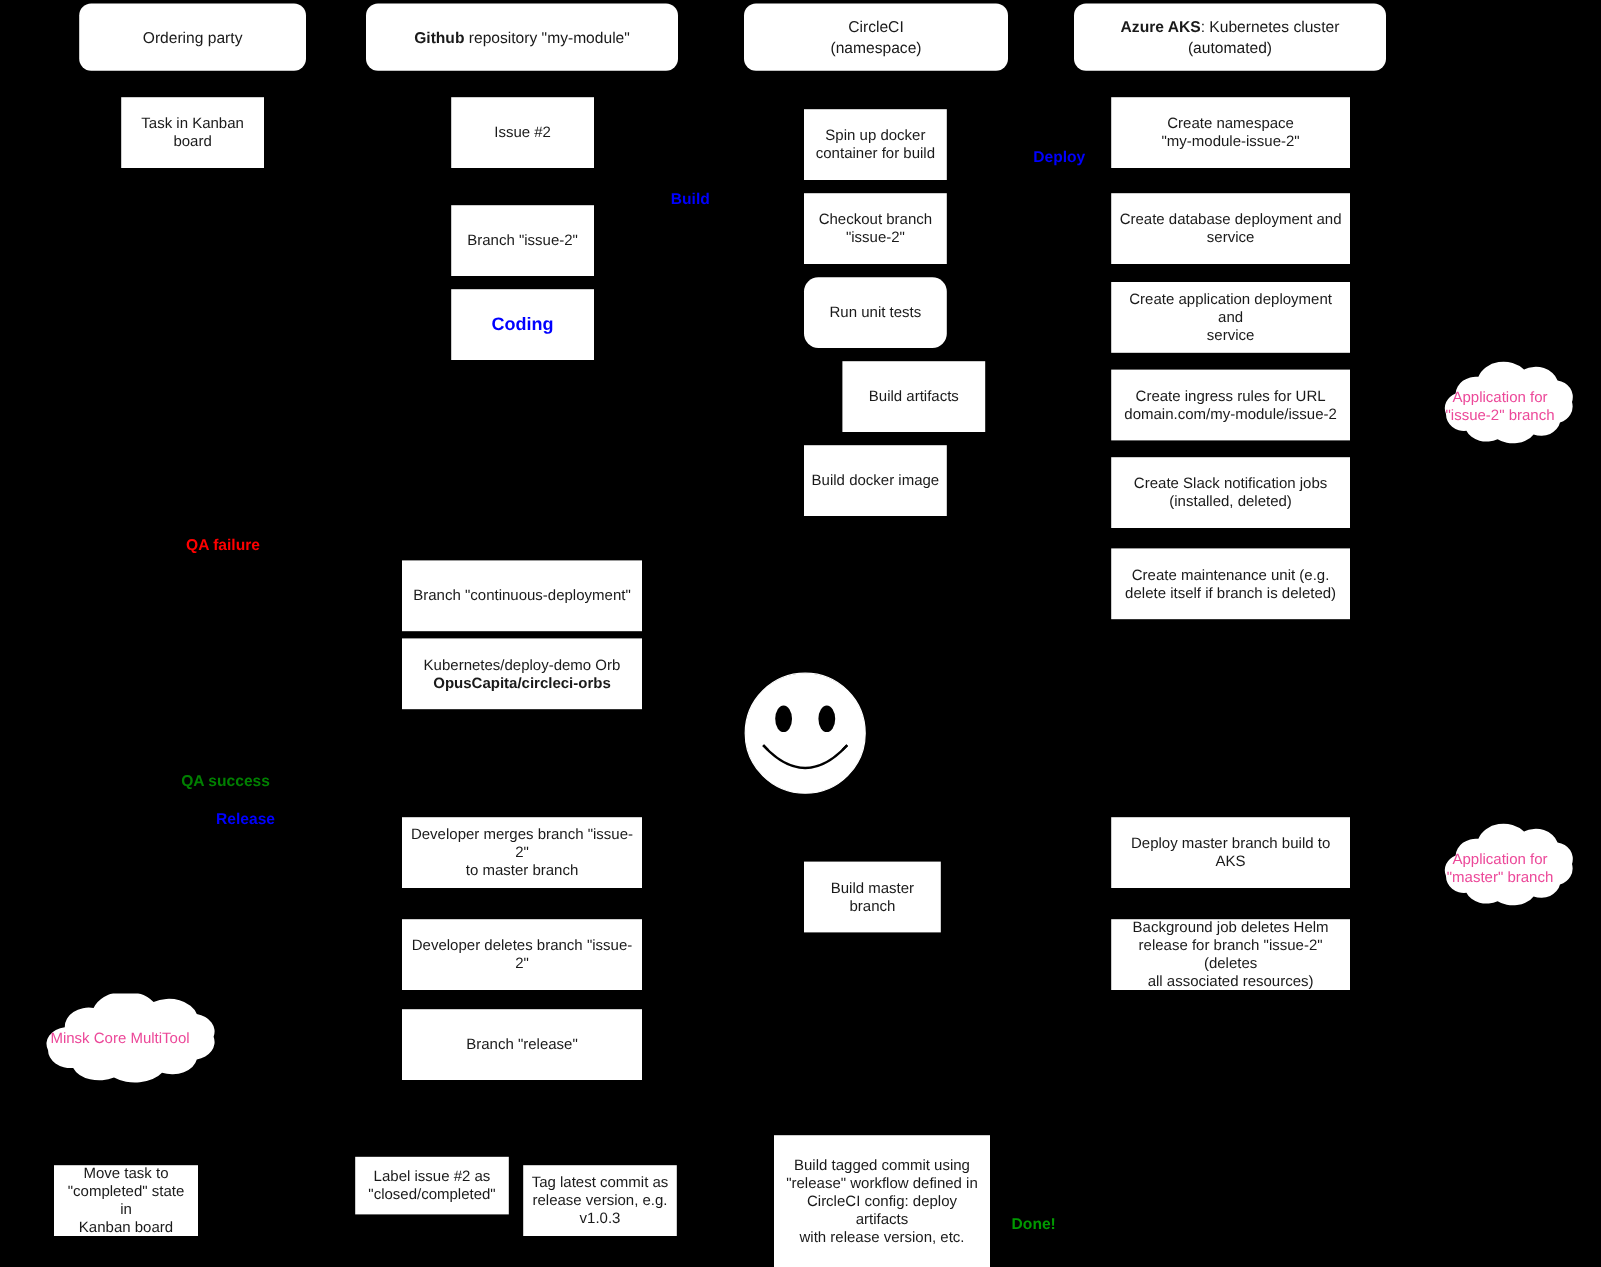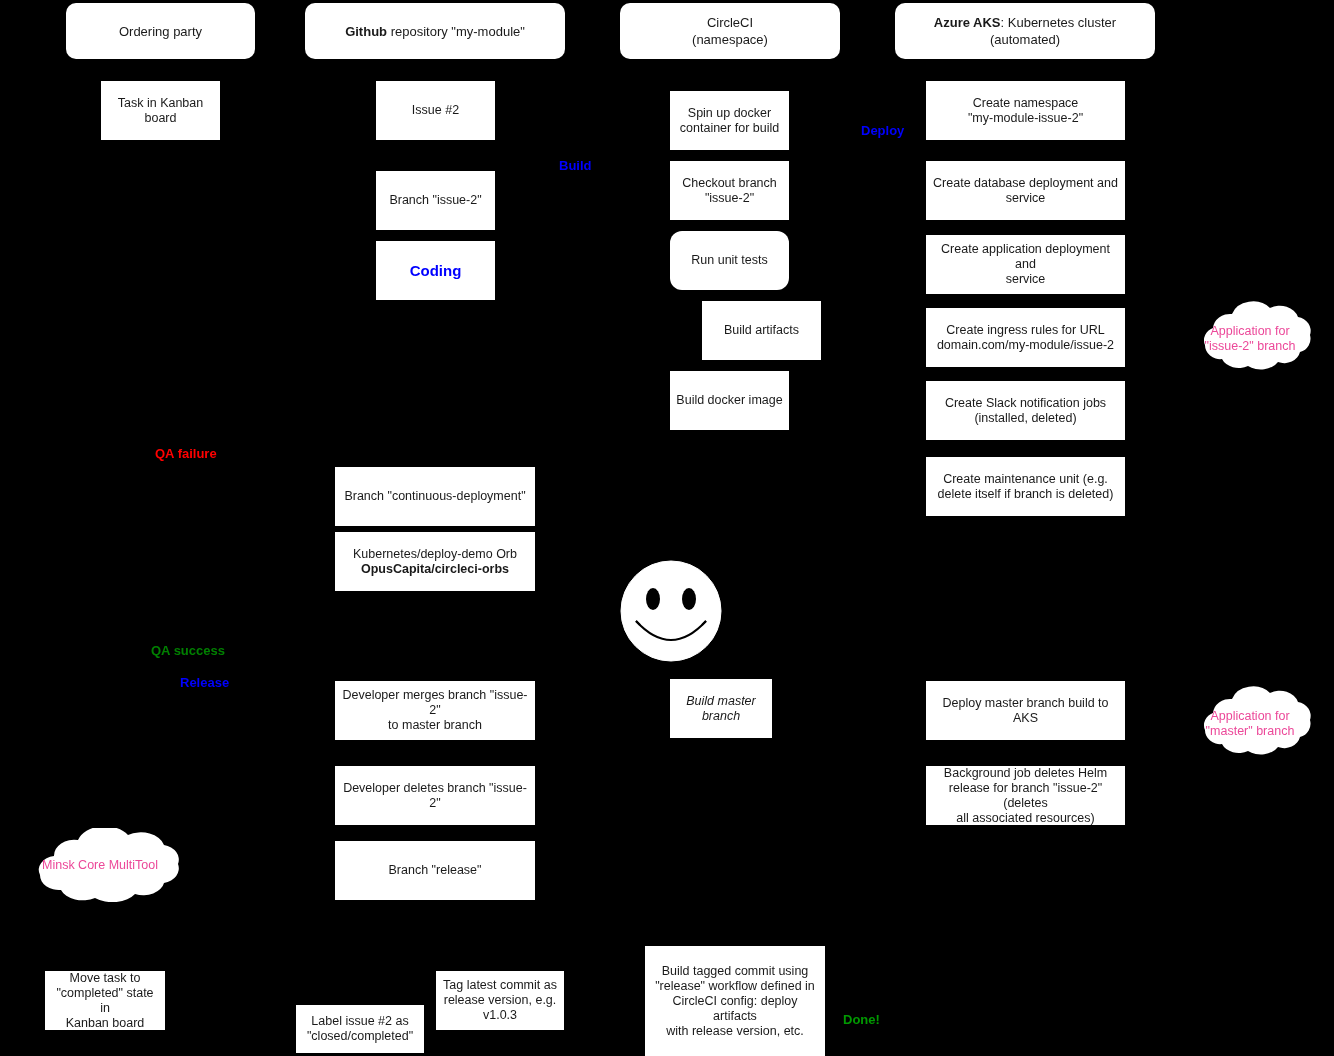--- a/index.html
+++ b/index.html
@@ -188,7 +188,7 @@
     <span>Build docker image</span>
   </div>
 
-  <div class="node" style="left:670px; top:679px; width:102px; height:59px;font-style:italic;">
+  <div class="node" style="left:670px; top:718px; width:114px; height:59px;">
     <span>Build master branch</span>
   </div>
 

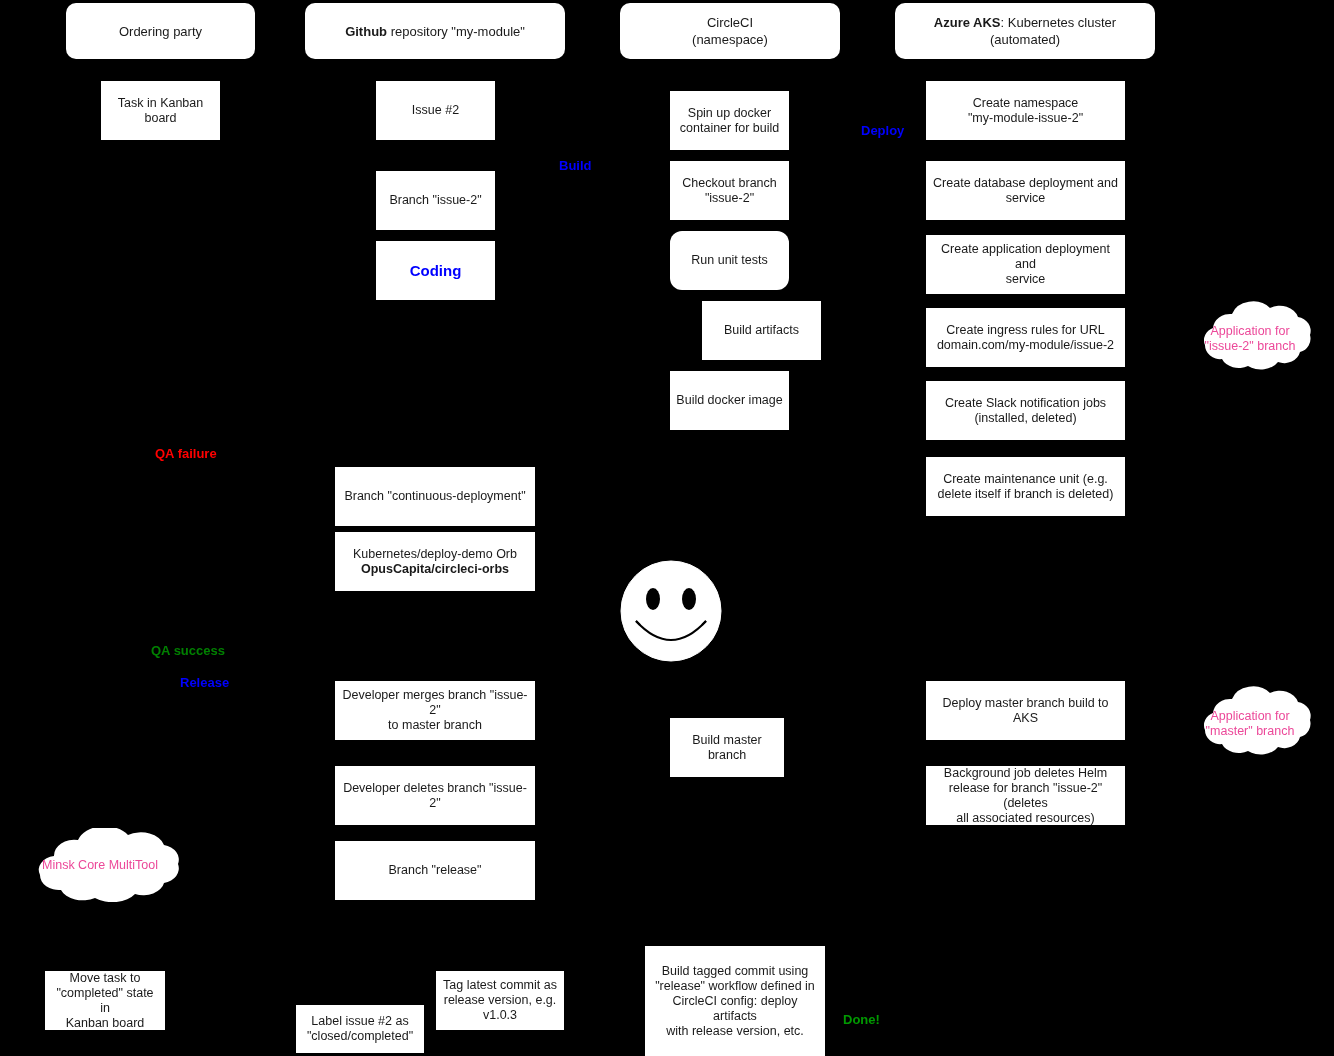--- a/index.html
+++ b/index.html
@@ -155,7 +155,7 @@
     <span>Branch "release"</span>
   </div>
 
-  <div class="node" style="left:296px; top:1005px; width:128px; height:48px;">
+  <div class="node" style="left:296px; top:964px; width:128px; height:48px;">
     <span>Label issue #2 as
 "closed/completed"</span>
   </div>

